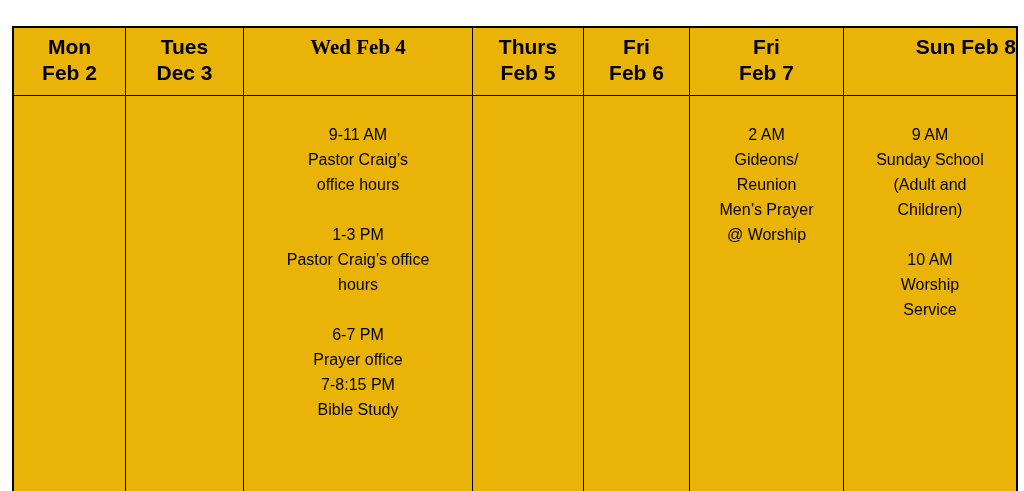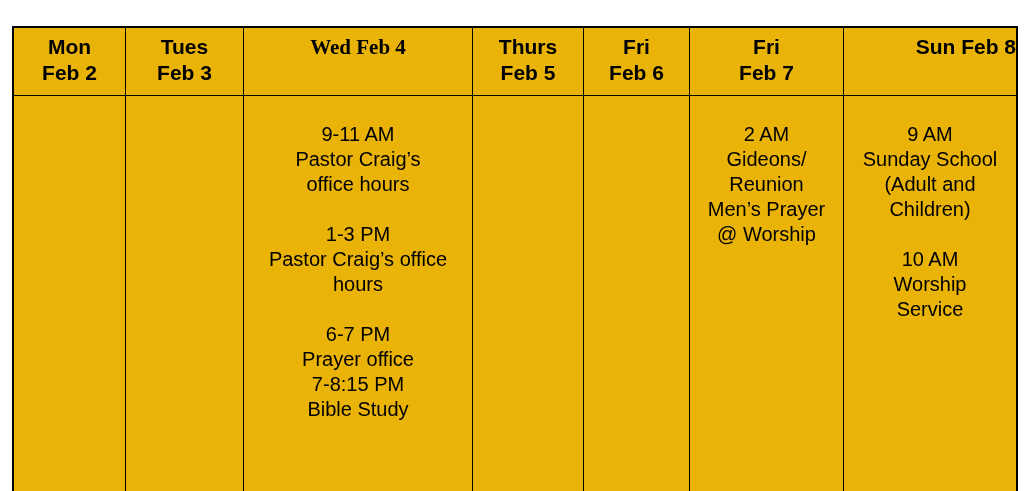--- a/index.html
+++ b/index.html
@@ -58,7 +58,7 @@
         </th>
         <th style="width: 117px;">
           <div class="hline">Tues</div>
-          <div class="hline">Feb 3</div>
+          <div class="hline">Dec 3</div>
         </th>
         <th style="width: 228px; font-family: Liberation Serif, serif;">
           <div class="hline">Wed Feb 4</div>

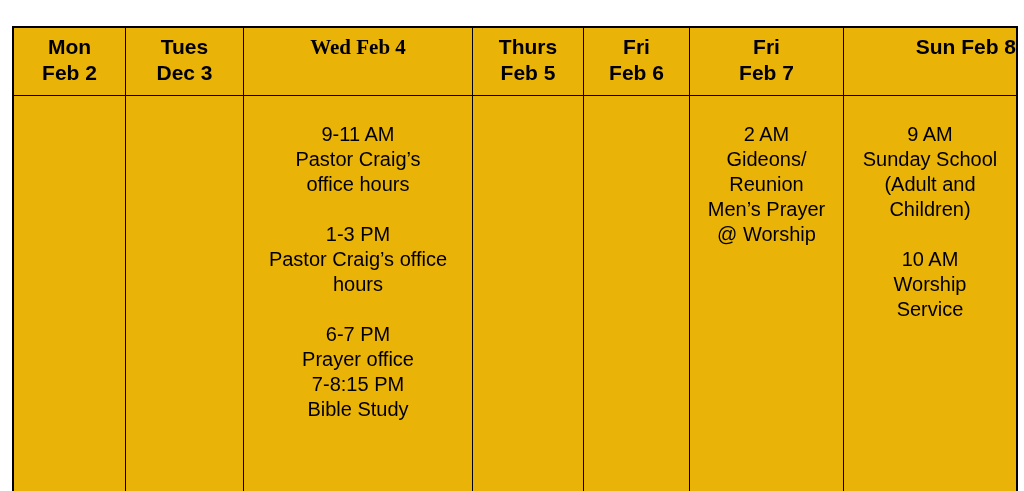--- a/index.html
+++ b/index.html
@@ -38,7 +38,7 @@
     padding-top: 6px;
   }
   .calendar td {
-    font-size: 20px;
+    font-size: 16px;
     line-height: 25px;
     font-weight: normal;
     padding-top: 26px;

